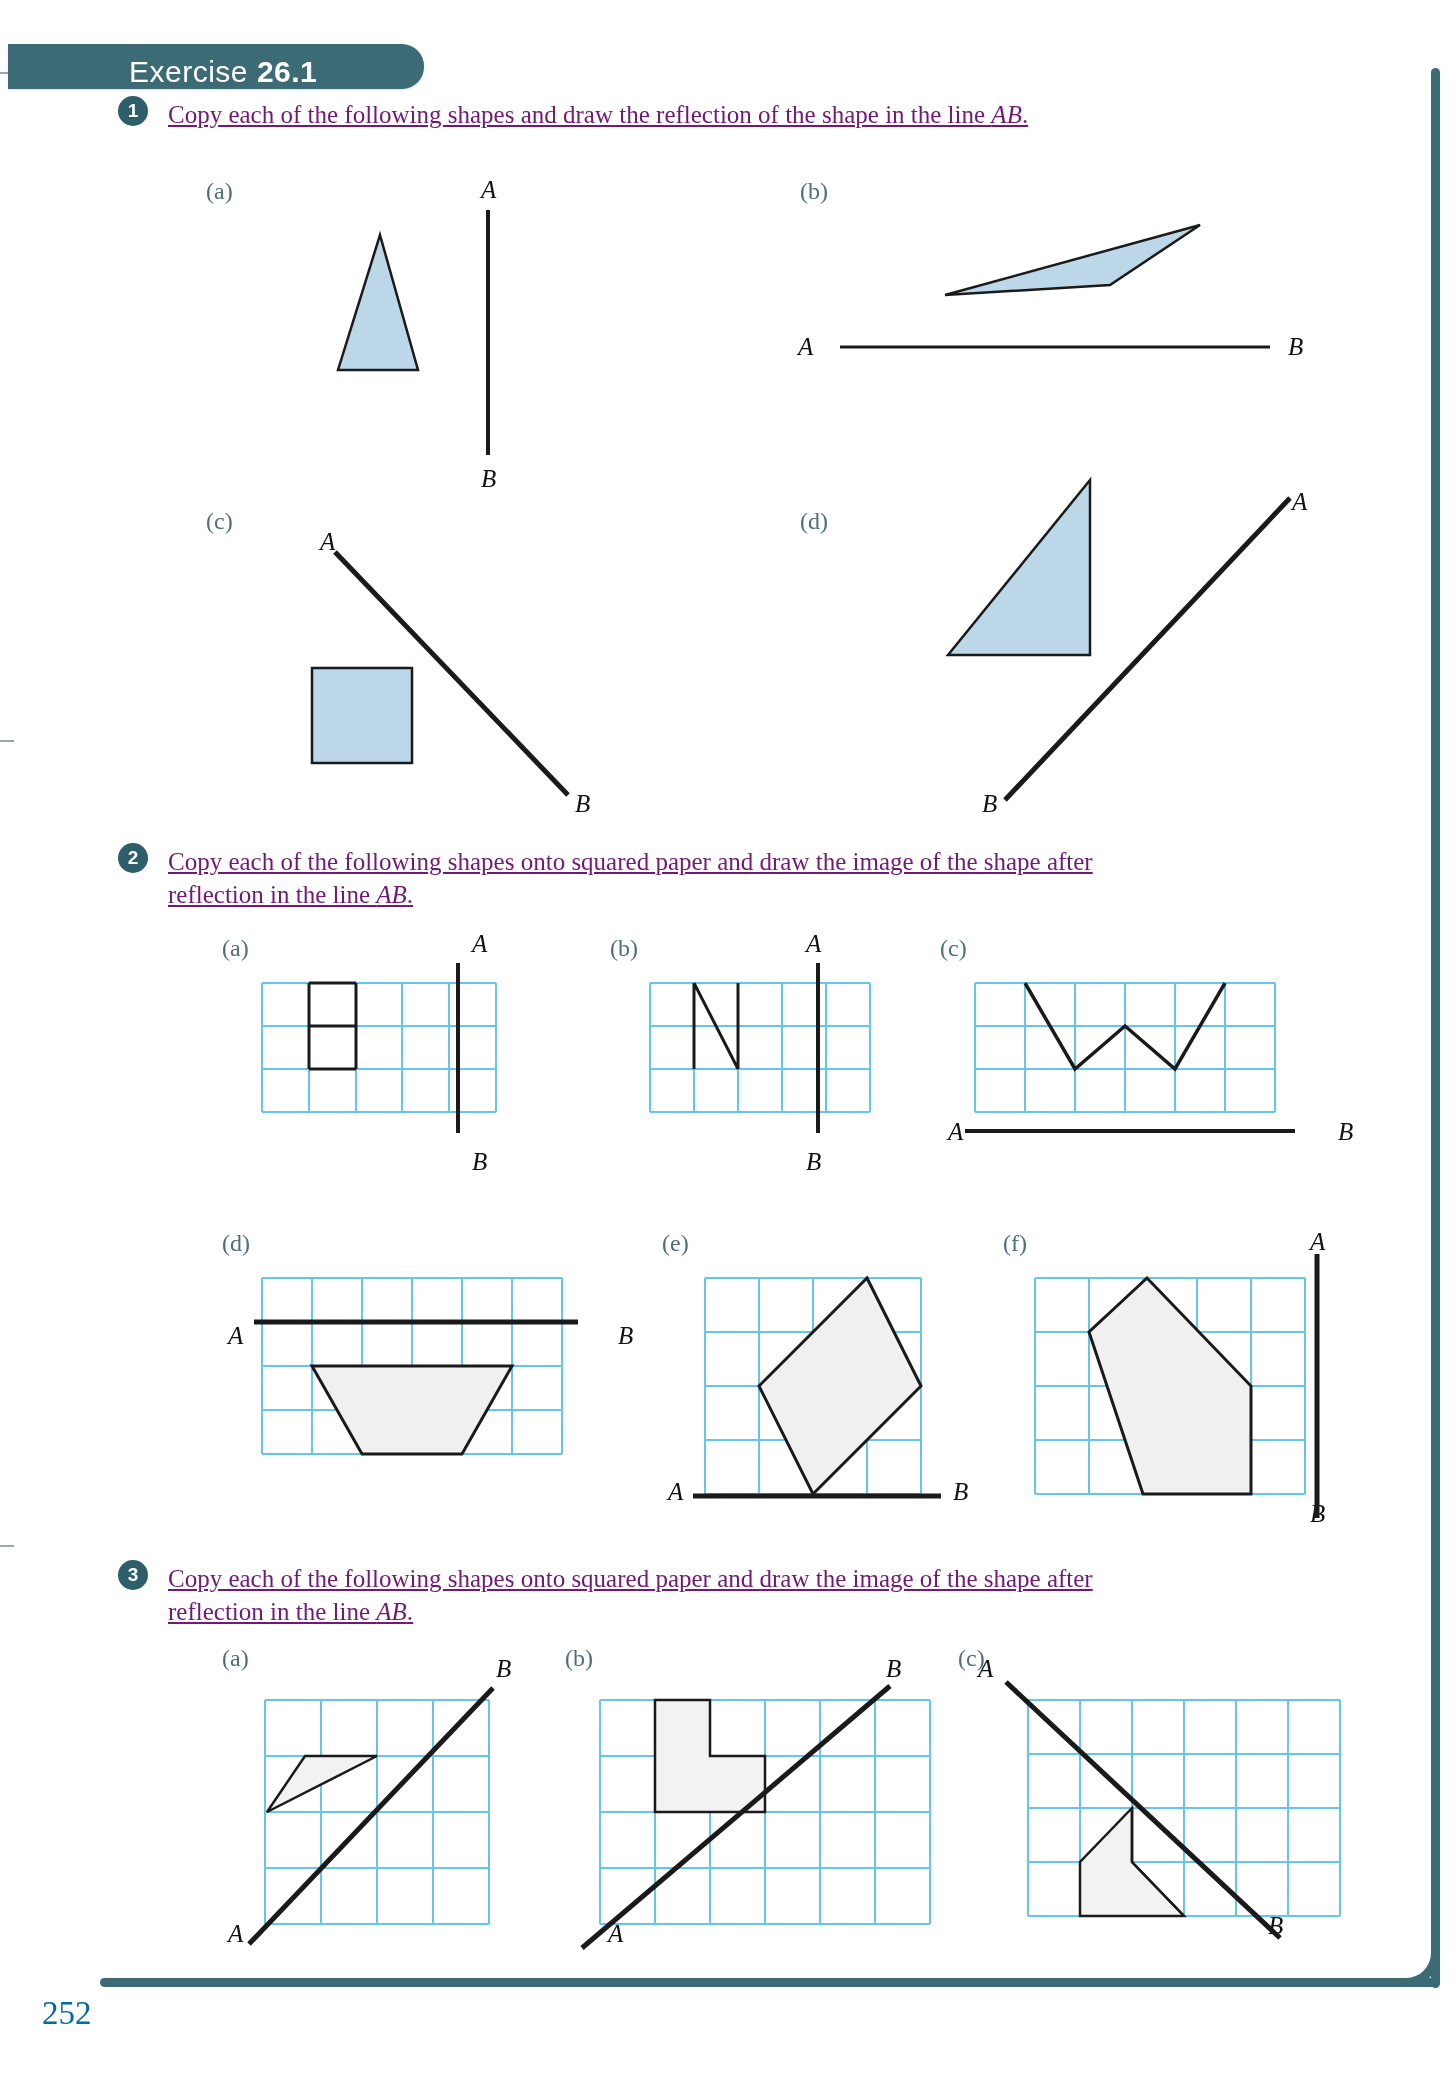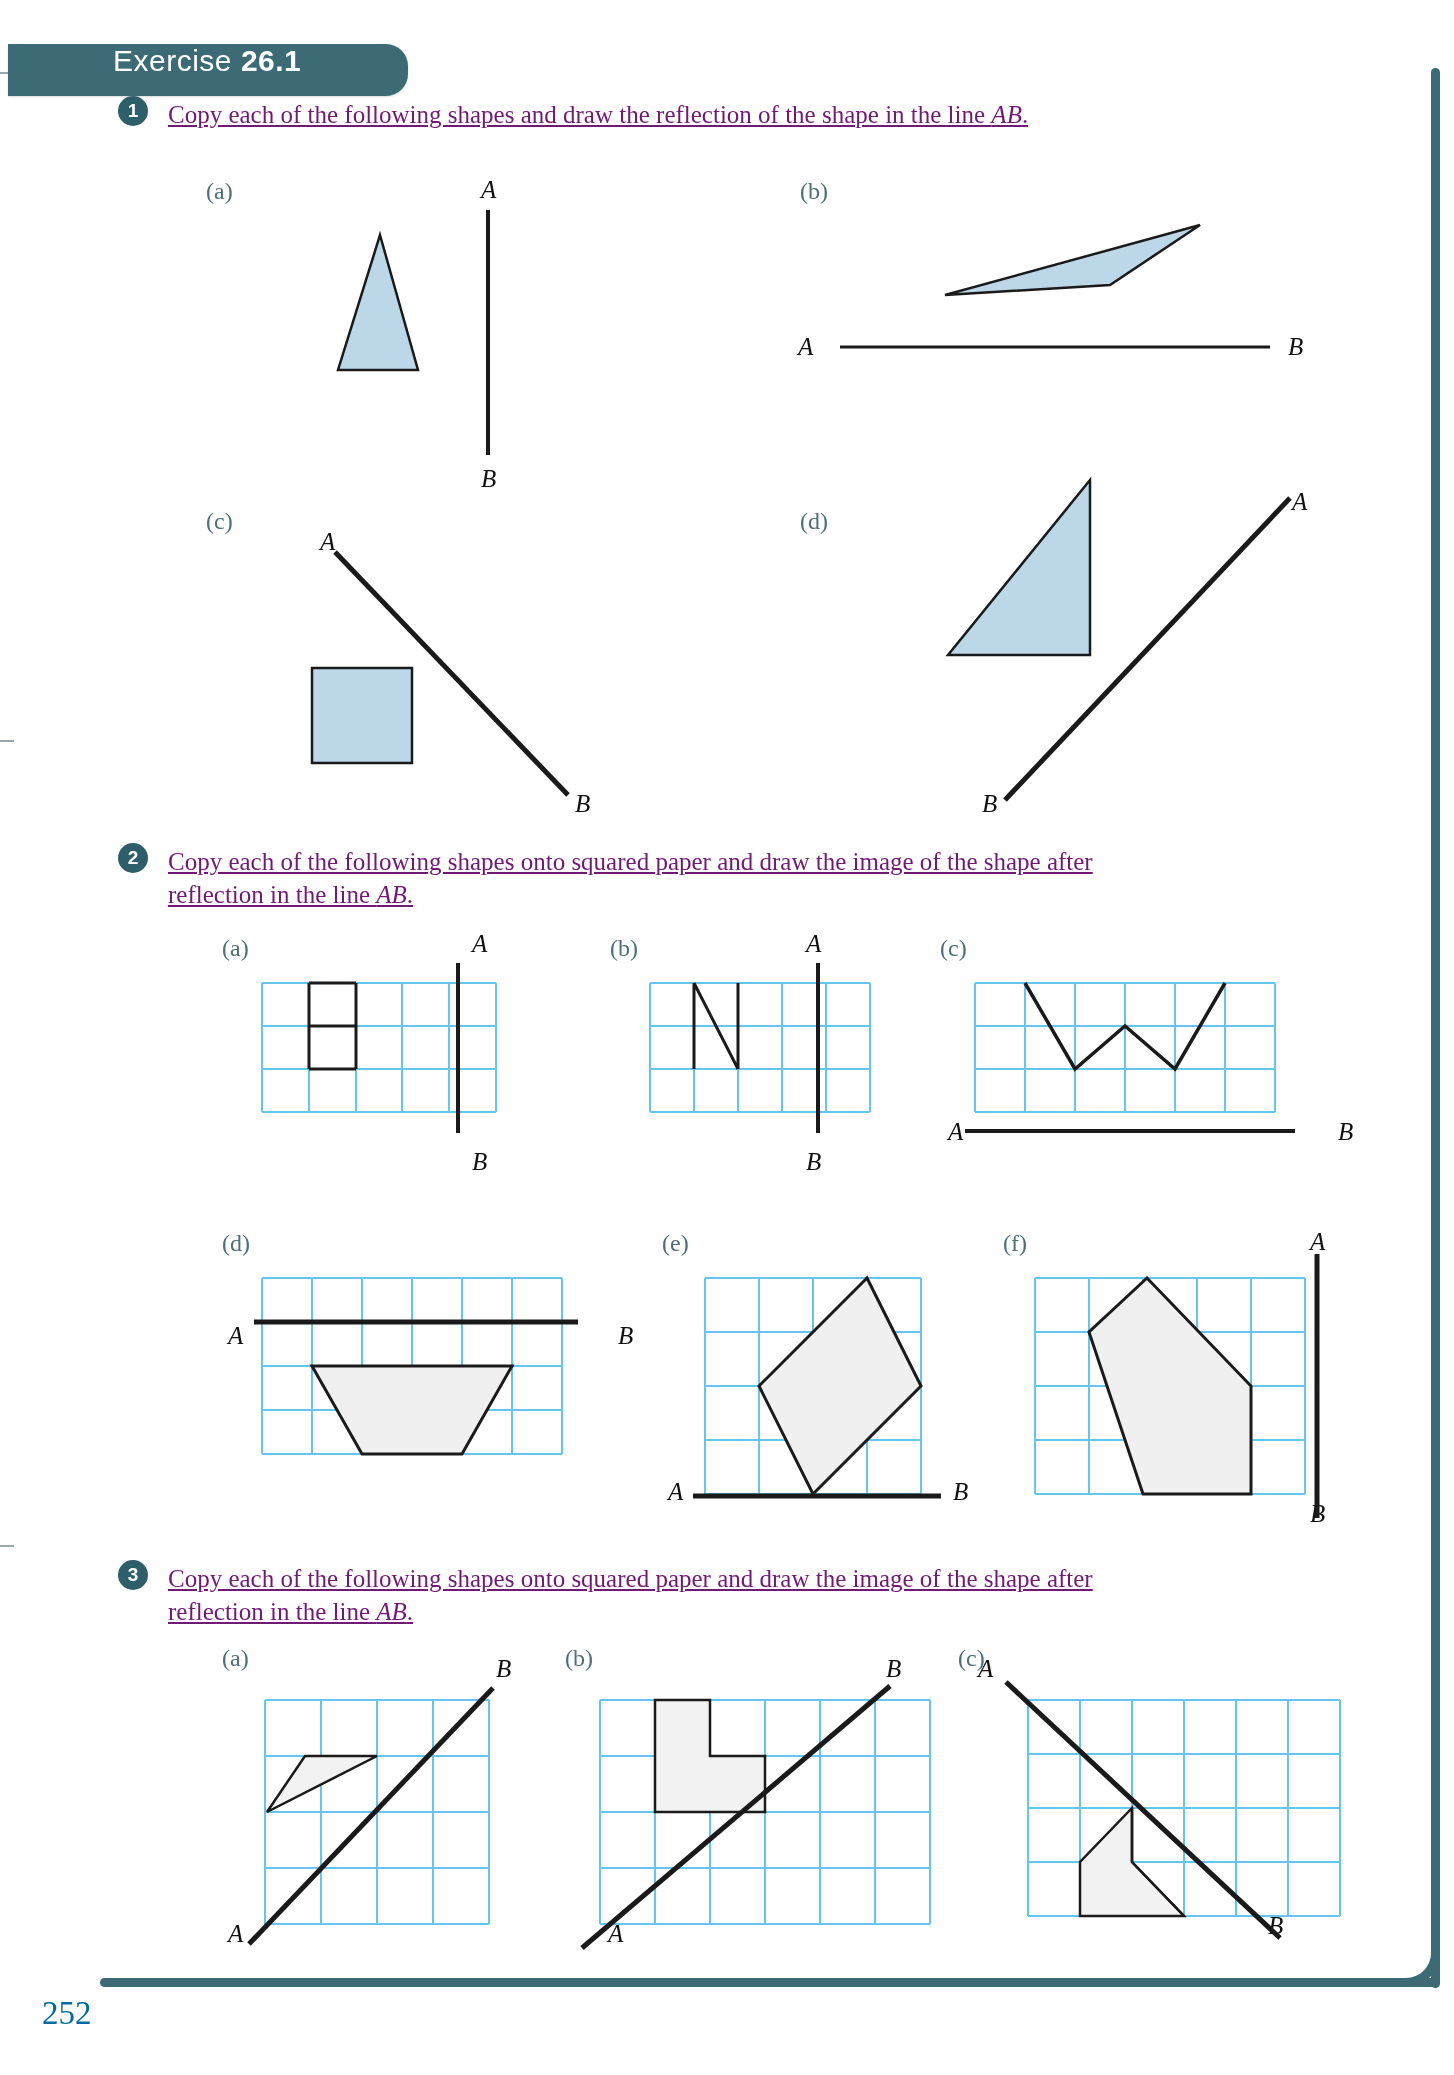--- a/index.html
+++ b/index.html
@@ -15,11 +15,12 @@
   
   .banner{
     position:absolute;left:8px;top:44px;
-    width:400px;height:52px;
+    width:400px;height:45px;
     background:#3d6b75;
     border-radius:0 22px 22px 0;
-    display:flex;align-items:flex-start;
+    display:flex;align-items:flex-end;
     box-shadow:0 1px 2px rgba(0,0,0,.15);
+    padding-left:16px;
   }
   .banner-text{
     color:#ffffff;

